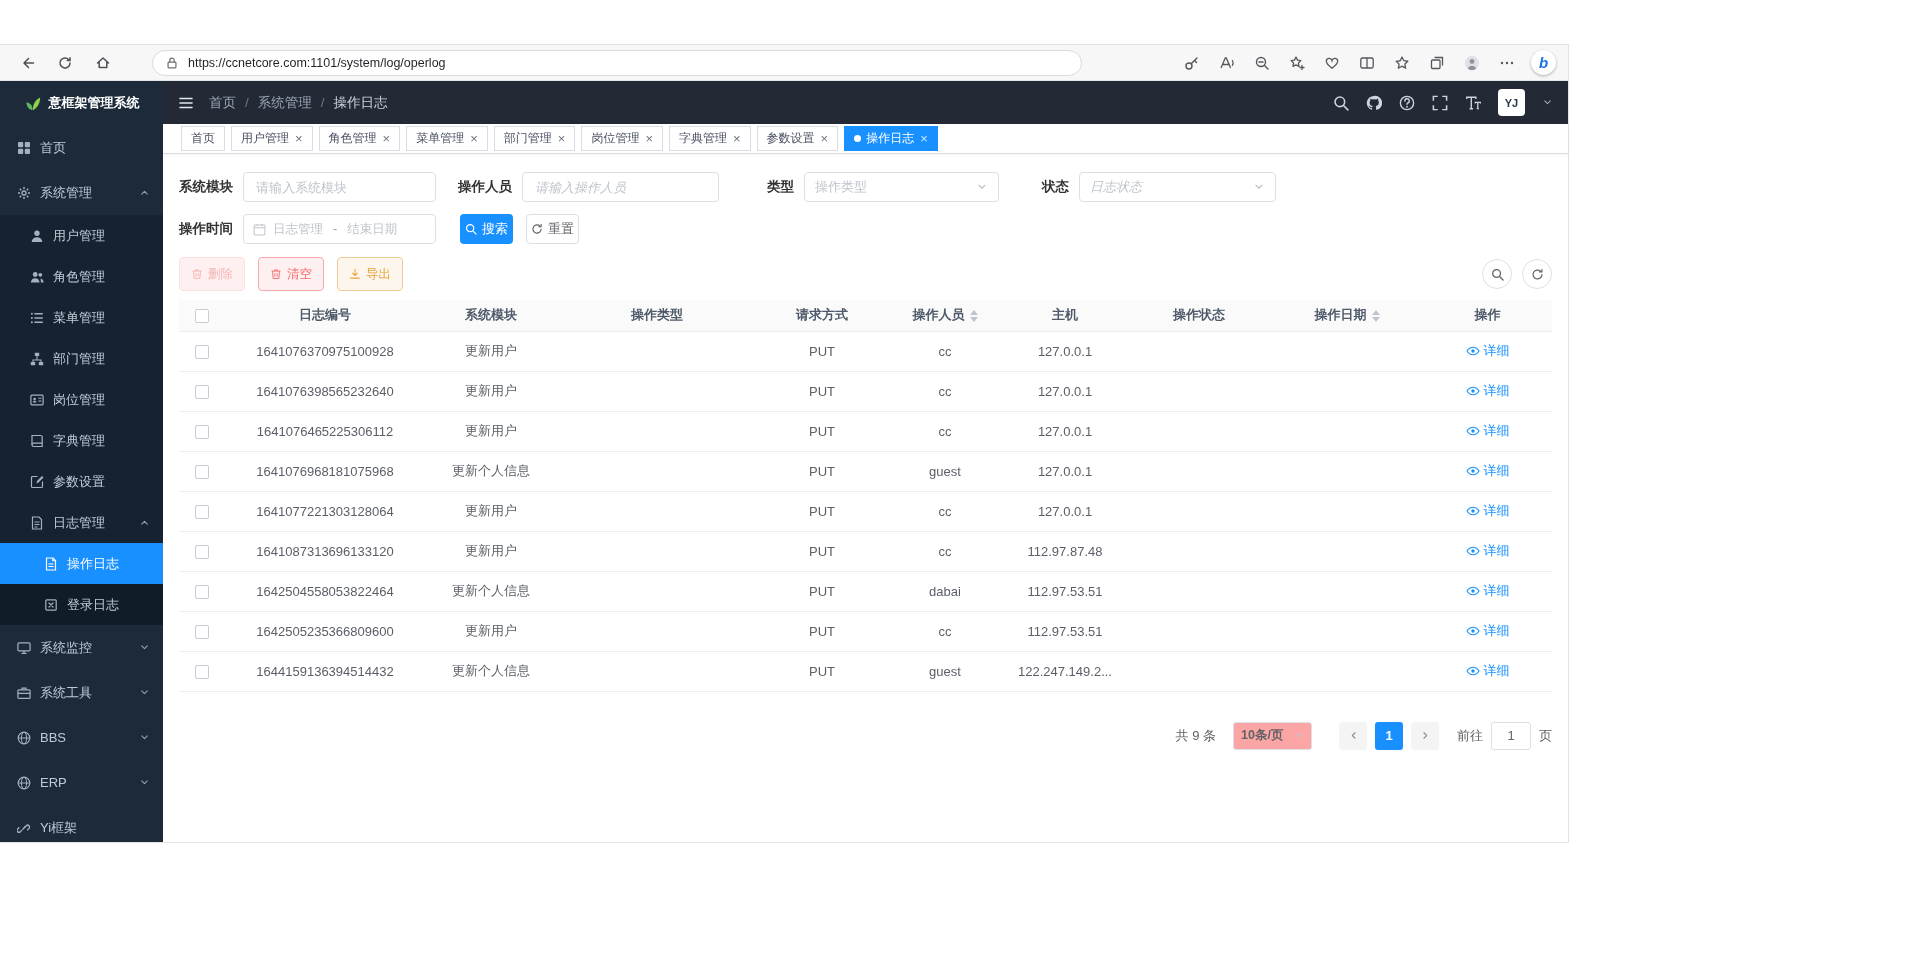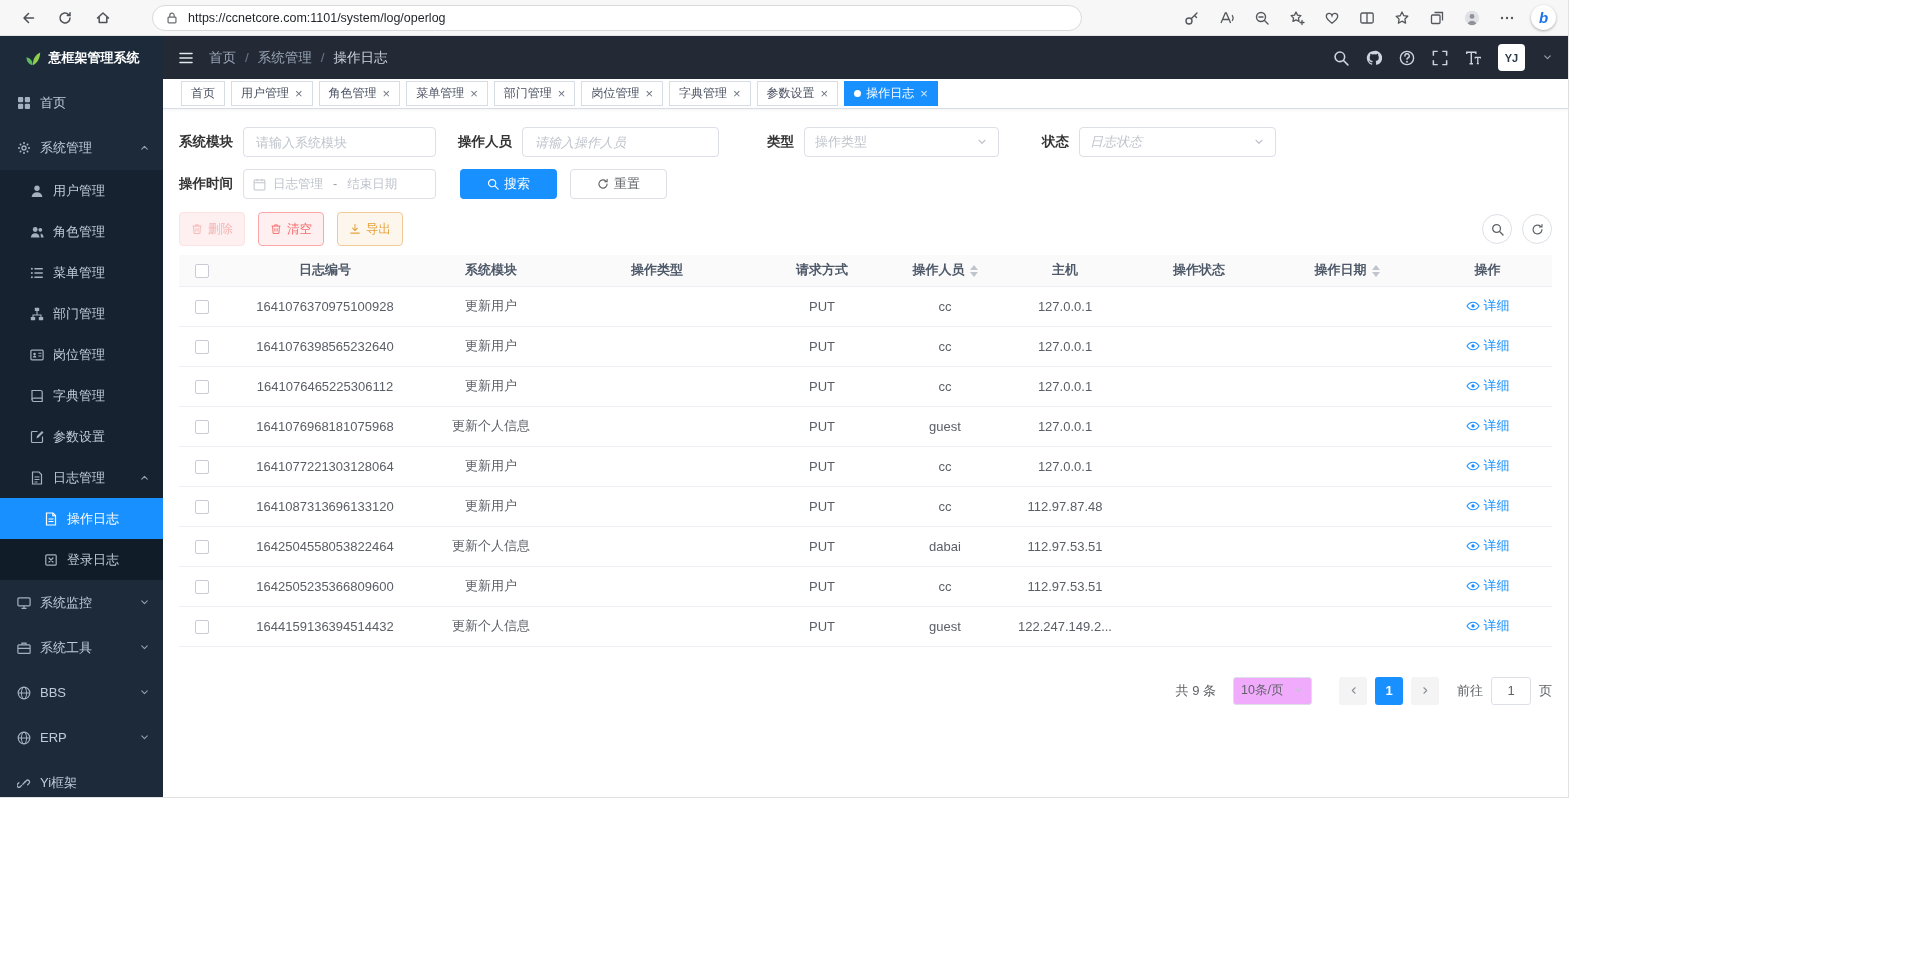--- a/index.html
+++ b/index.html
@@ -14,7 +14,7 @@
 .i11{width:11px;height:11px;}
 
 
-.window{width:1568px;height:797px;background:#fff;box-shadow:0 0 0 1px #e2e2e2;}
+.window{width:1568px;height:797px;background:#fff;box-shadow:0 0 0 1px #e2e2e2;margin-top:45px;}
 
 
 .chrome{height:36px;display:flex;align-items:center;background:#f7f7f8;

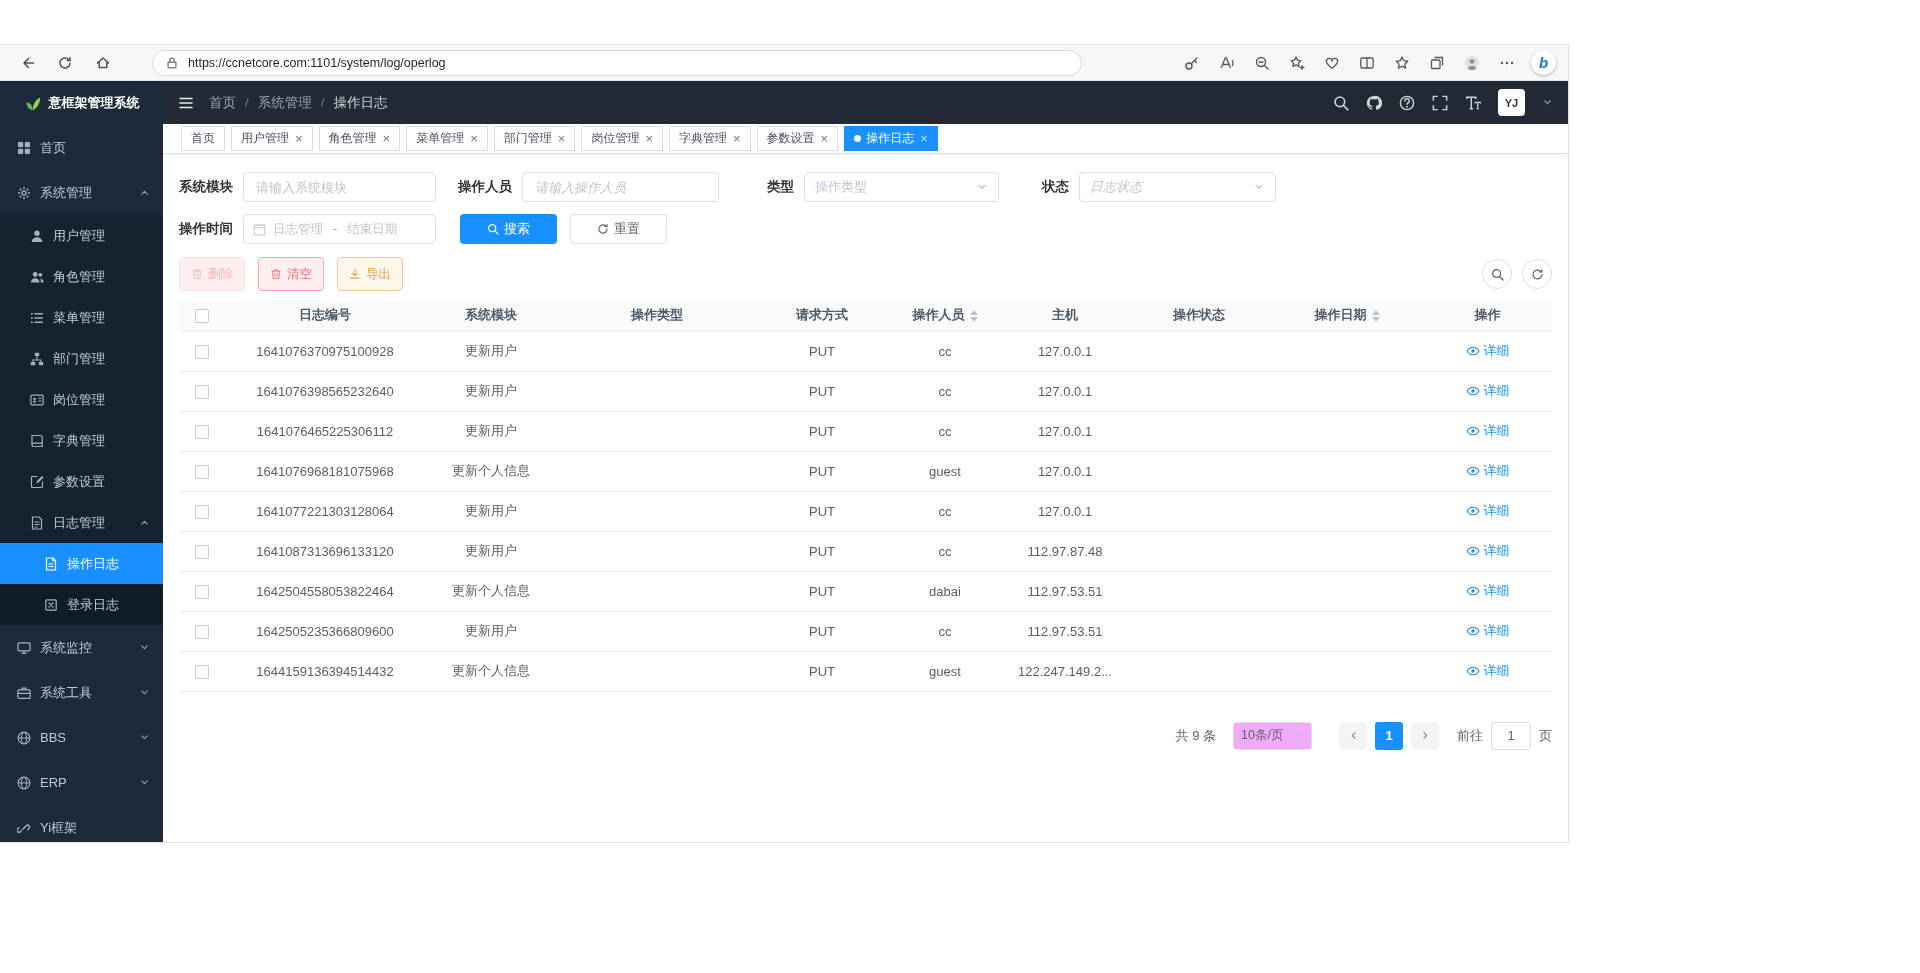--- a/index.html
+++ b/index.html
@@ -90,7 +90,7 @@
 .fdate .ph{color:#bfc4cc;font-size:12.5px;}
 .fdate .sep{color:#9aa0a8;font-size:12.5px;margin:0 3px;}
 .w193{width:193px;} .w195{width:195px;} .w197{width:197px;font-style:italic;}
-.btn{display:inline-flex;align-items:center;gap:5px;height:30px;padding:0 26px;border-radius:4px;
+.btn{display:inline-flex;align-items:center;gap:5px;height:30px;padding:0 4px;border-radius:4px;
   font-size:13px;cursor:pointer;border:1px solid transparent;background:#fff;}
 .btn-primary{background:#1890ff;color:#fff;}
 .btn-plain{border-color:#dcdfe6;color:#606266;margin-left:13px;}

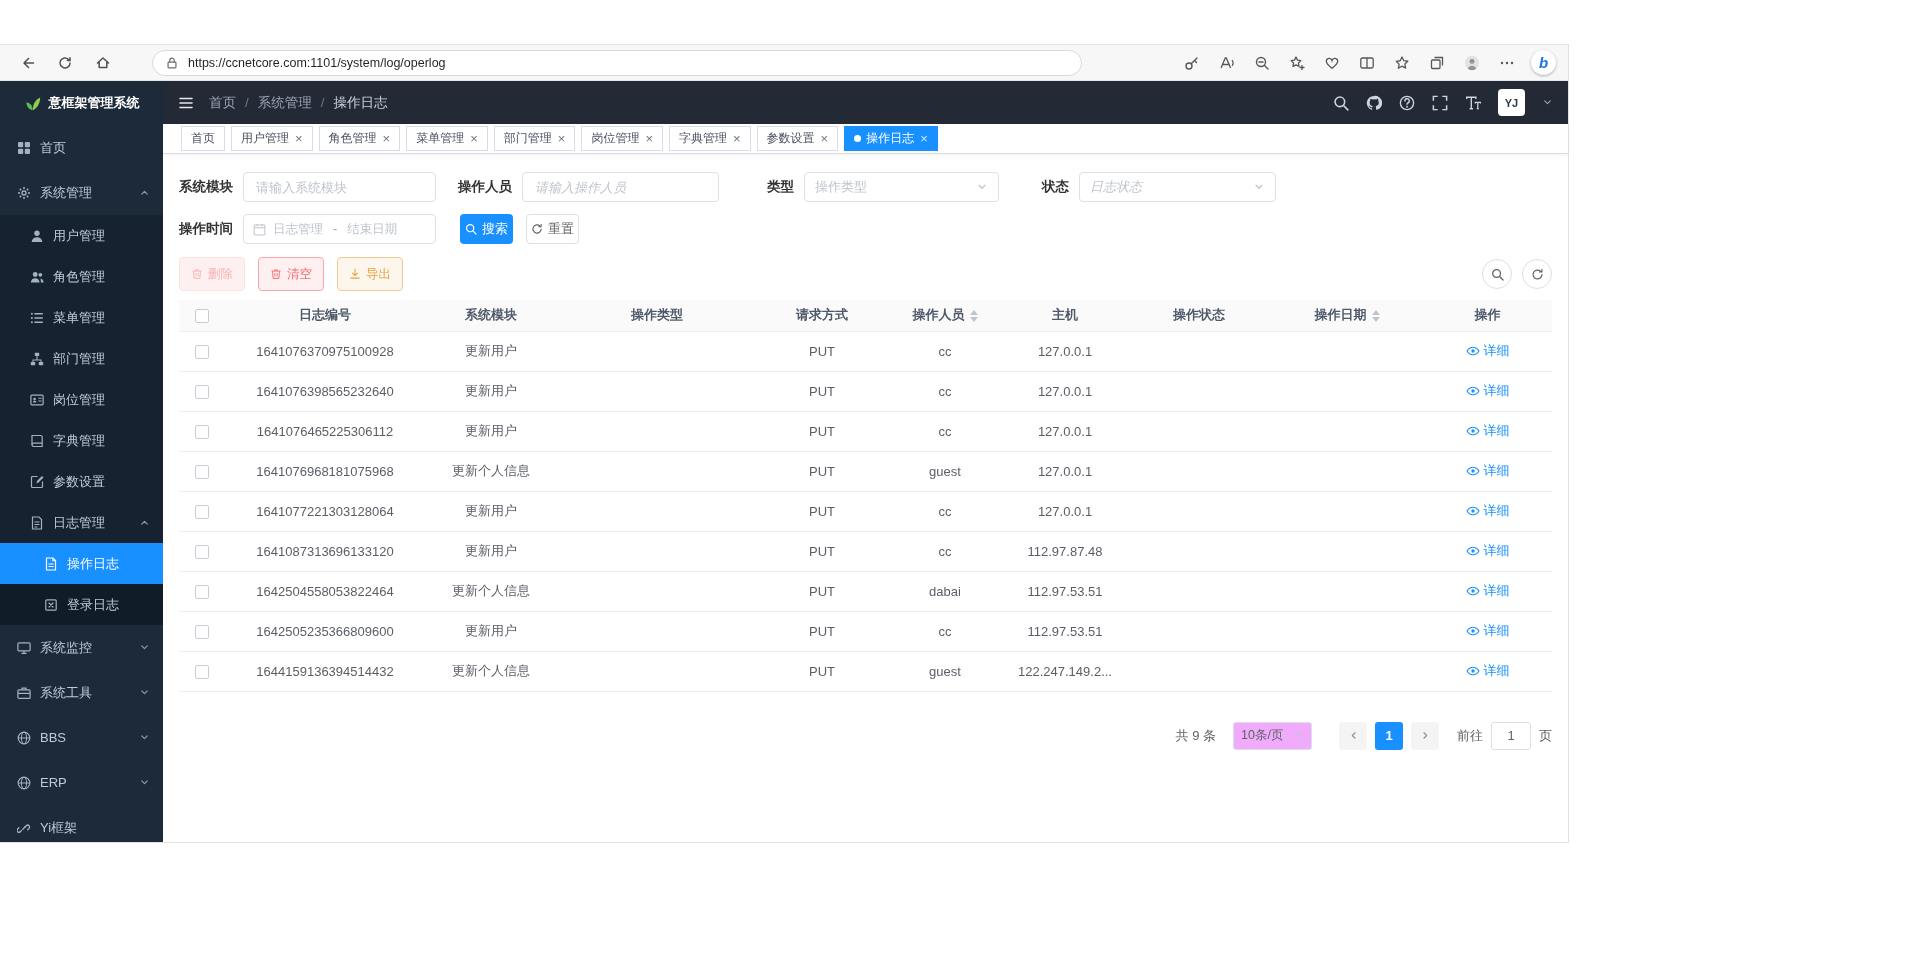--- a/index.html
+++ b/index.html
@@ -123,7 +123,7 @@
 .total{margin-right:17px;}
 .psize{width:79px;height:28px;border:1px solid #dcdfe6;border-radius:3px;display:flex;
   align-items:center;justify-content:space-between;padding:0 7px;font-size:12.5px;
-  cursor:pointer;margin-right:27px;color:#606266;background:#f0abfc;}
+  cursor:pointer;margin-right:27px;color:#606266;background:#fca5a5;font-weight:bold;}
 .pager{display:flex;align-items:center;gap:8px;margin-right:18px;}
 .pbtn{min-width:28px;height:28px;border-radius:3px;background:#f4f4f5;color:#8b9096;border:none;
   display:flex;align-items:center;justify-content:center;cursor:pointer;font-size:13px;}

